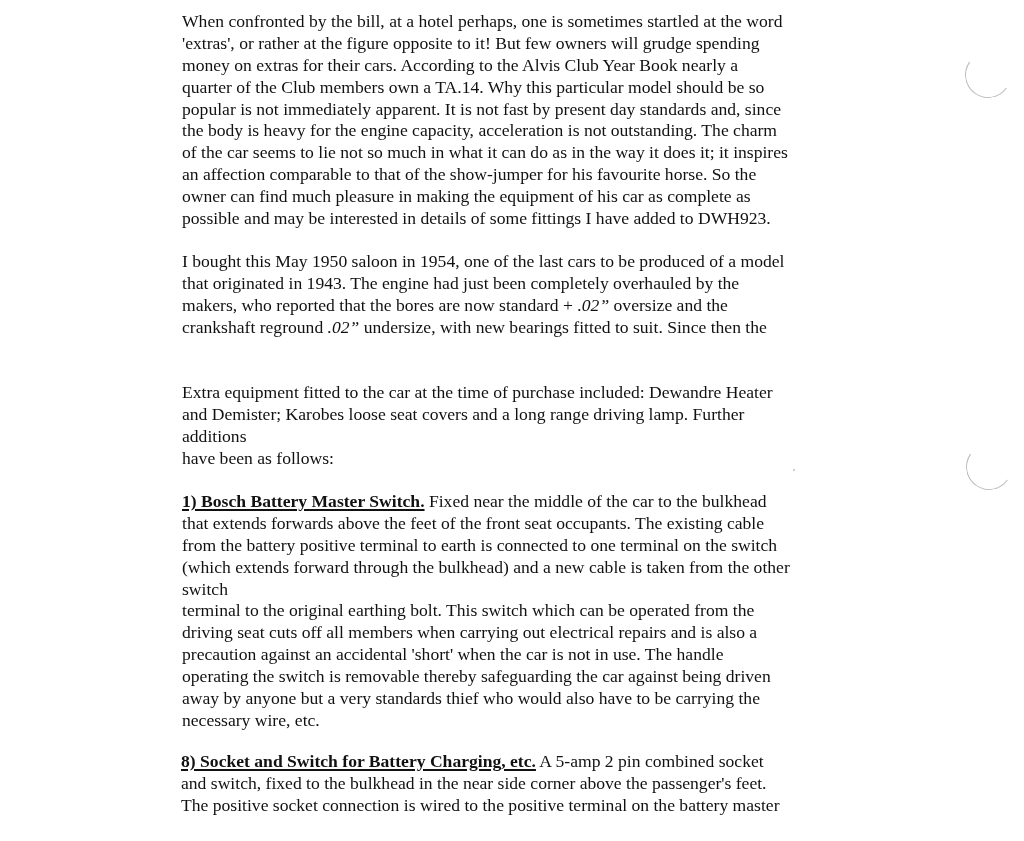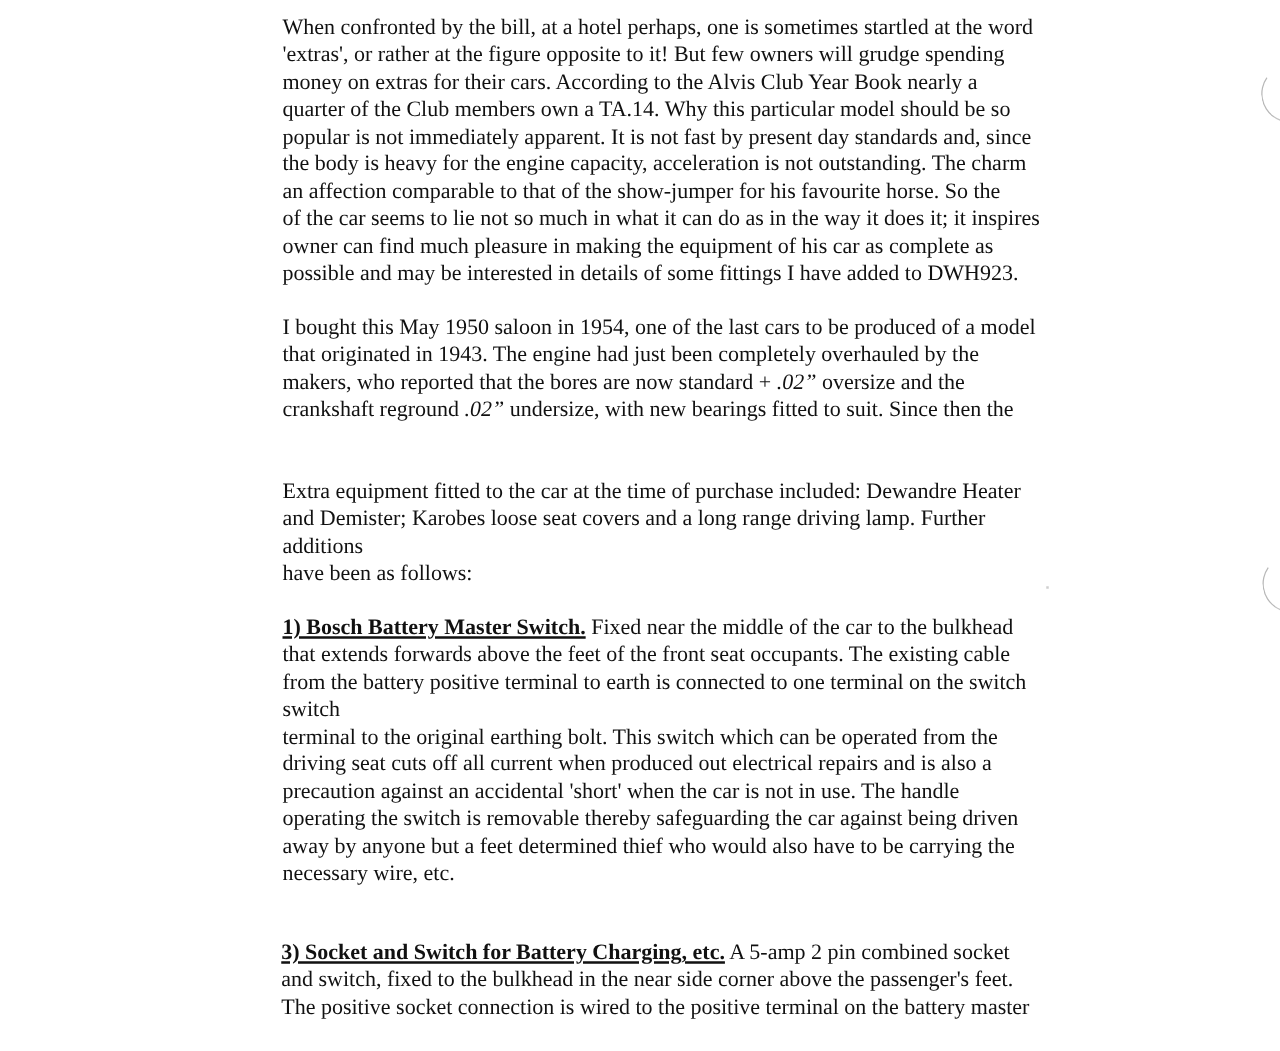--- a/index.html
+++ b/index.html
@@ -21,7 +21,6 @@
     top: 0;
     width: 868px;
     height: 841px;
-    margin-left: 44px;
   }
   .text-block {
     position: absolute;

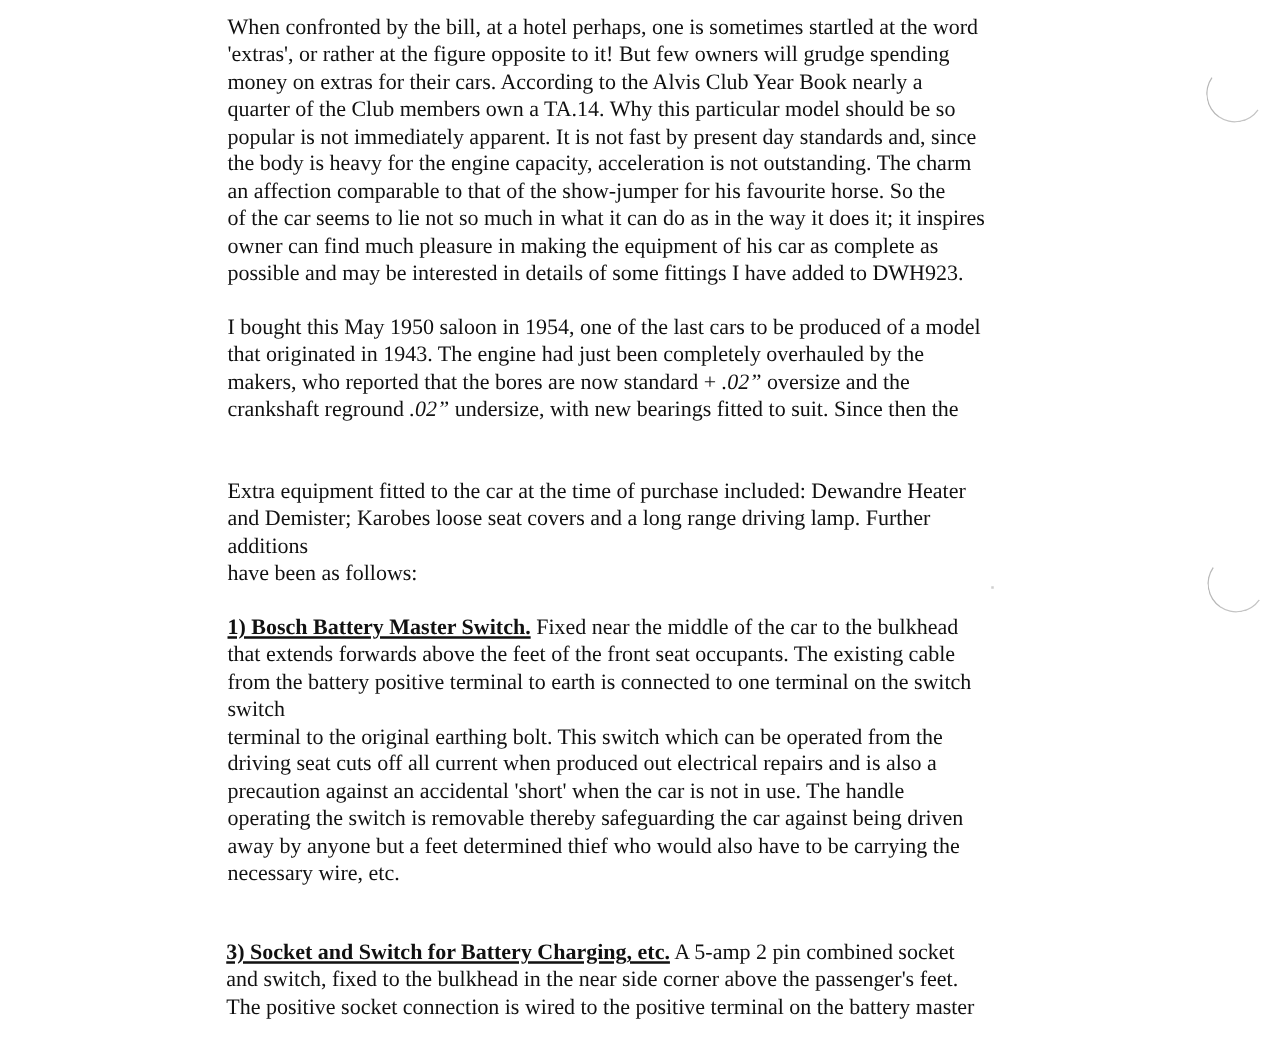--- a/index.html
+++ b/index.html
@@ -81,8 +81,8 @@
     <span class="line">quarter of the Club members own a TA.14. Why this particular model should be so</span>
     <span class="line">popular is not immediately apparent. It is not fast by present day standards and, since</span>
     <span class="line">the body is heavy for the engine capacity, acceleration is not outstanding. The charm</span>
+    <span class="line">of the car seems to lie not so much in what it can do as in the way it does it; it inspires</span>
     <span class="line">an affection comparable to that of the show-jumper for his favourite horse. So the</span>
-    <span class="line">of the car seems to lie not so much in what it can do as in the way it does it; it inspires</span>
     <span class="line">owner can find much pleasure in making the equipment of his car as complete as</span>
     <span class="line">possible and may be interested in details of some fittings I have added to DWH923.</span>
   </div>

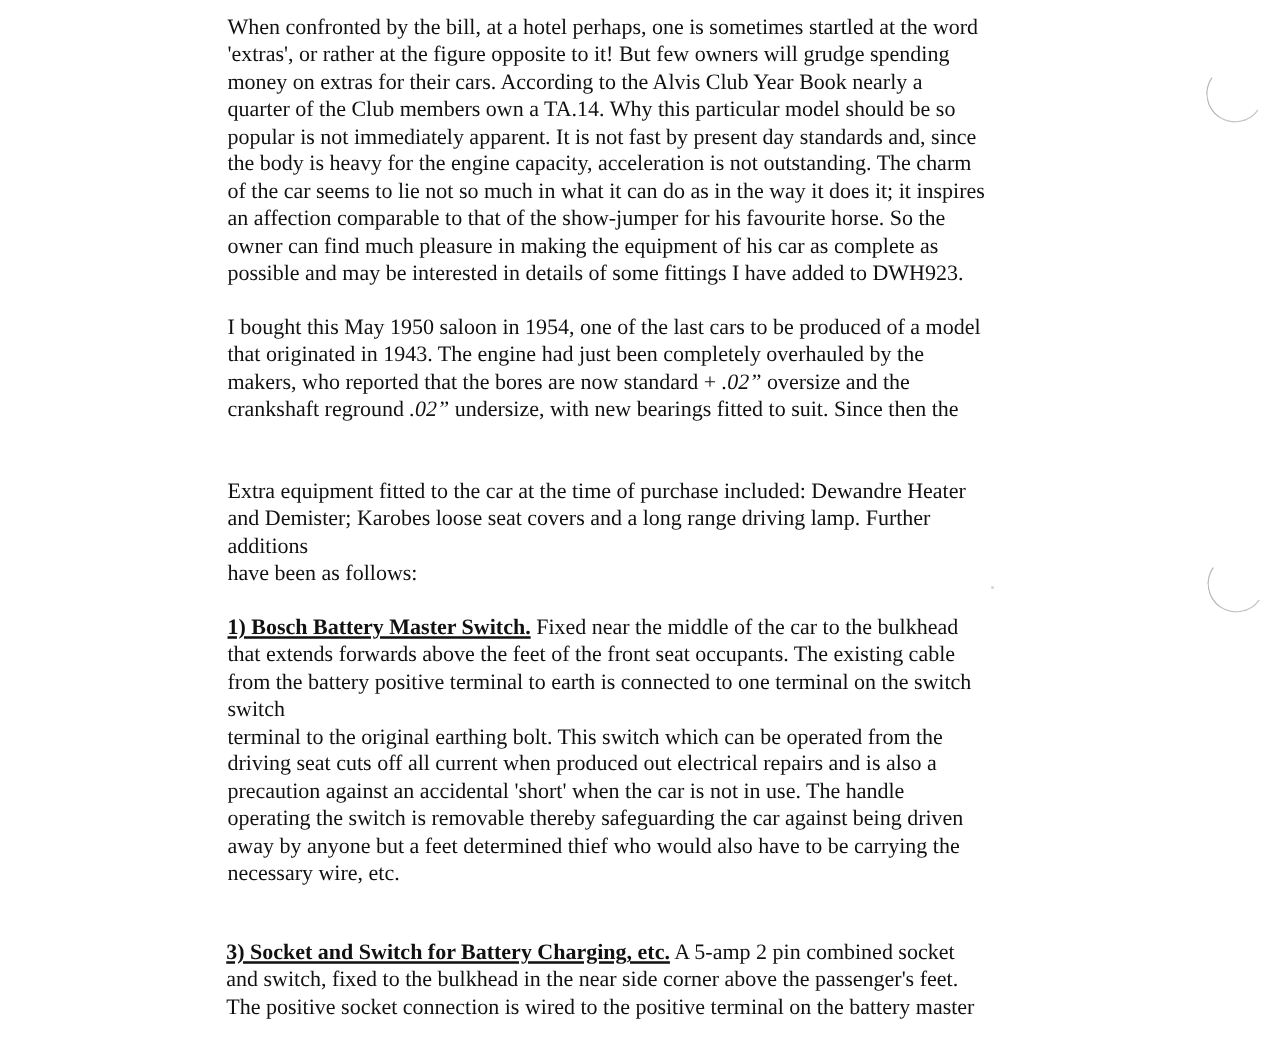--- a/index.html
+++ b/index.html
@@ -111,6 +111,7 @@
     </span>
     <span class="line">that extends forwards above the feet of the front seat occupants. The existing cable</span>
     <span class="line">from the battery positive terminal to earth is connected to one terminal on the switch</span>
+    <span class="line">(which extends forward through the bulkhead) and a new cable is taken from the other</span>
     <span class="line">switch</span>
     <span class="line">terminal to the original earthing bolt. This switch which can be operated from the</span>
     <span class="line">driving seat cuts off all current when produced out electrical repairs and is also a</span>

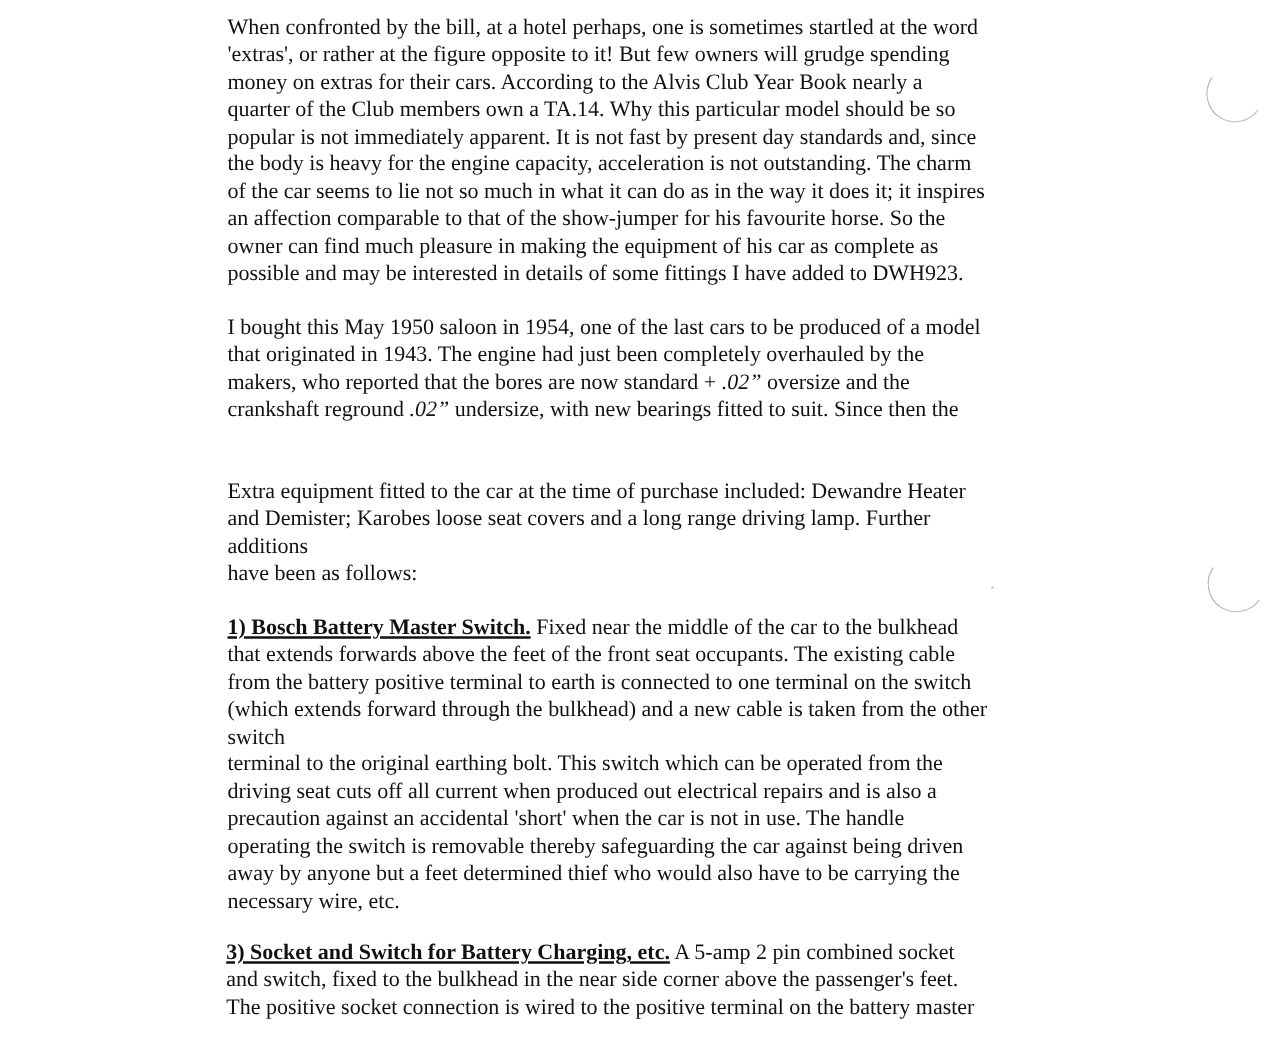--- a/index.html
+++ b/index.html
@@ -114,7 +114,7 @@
     <span class="line">(which extends forward through the bulkhead) and a new cable is taken from the other</span>
     <span class="line">switch</span>
     <span class="line">terminal to the original earthing bolt. This switch which can be operated from the</span>
-    <span class="line">driving seat cuts off all current when produced out electrical repairs and is also a</span>
+    <span class="line">driving seat cuts off all members when carrying out electrical repairs and is also a</span>
     <span class="line">precaution against an accidental 'short' when the car is not in use. The handle</span>
     <span class="line">operating the switch is removable thereby safeguarding the car against being driven</span>
     <span class="line">away by anyone but a feet determined thief who would also have to be carrying the</span>

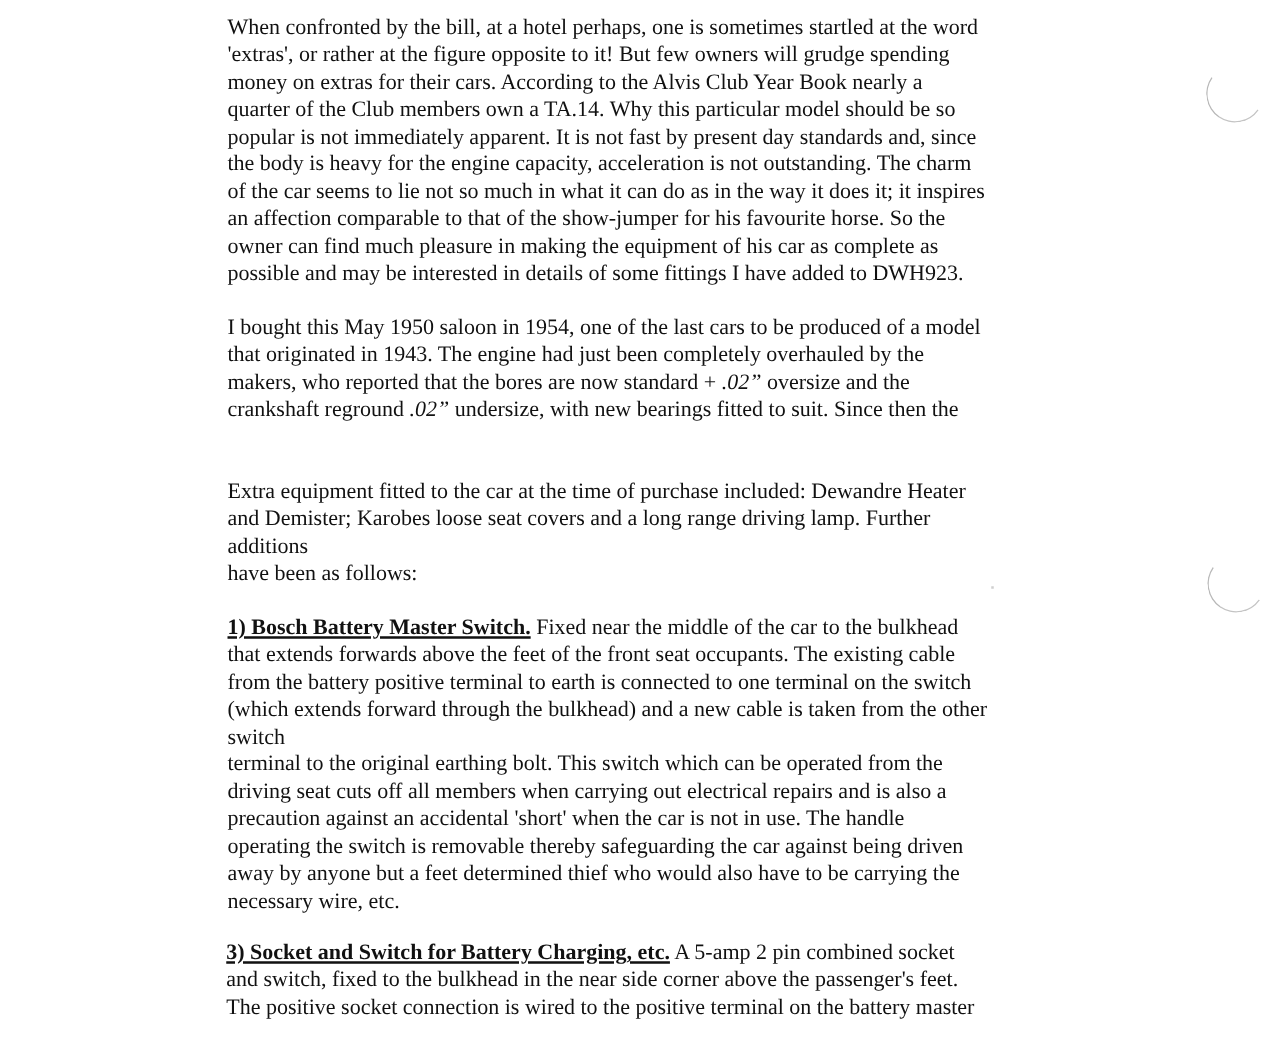--- a/index.html
+++ b/index.html
@@ -117,7 +117,7 @@
     <span class="line">driving seat cuts off all members when carrying out electrical repairs and is also a</span>
     <span class="line">precaution against an accidental 'short' when the car is not in use. The handle</span>
     <span class="line">operating the switch is removable thereby safeguarding the car against being driven</span>
-    <span class="line">away by anyone but a feet determined thief who would also have to be carrying the</span>
+    <span class="line">away by anyone but a very standards thief who would also have to be carrying the</span>
     <span class="line">necessary wire, etc.</span>
   </div>
 

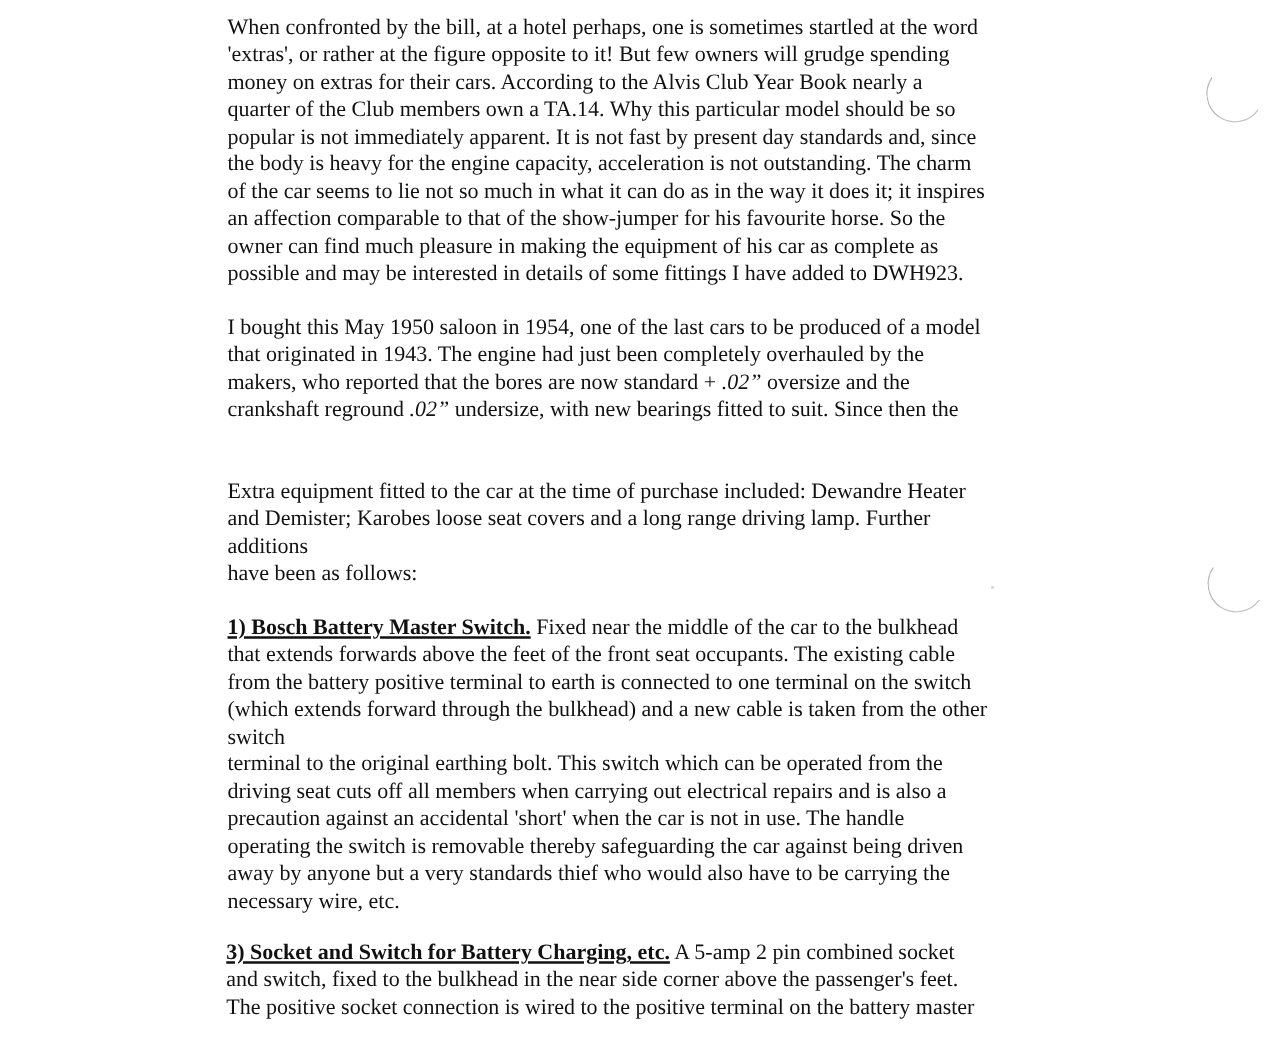--- a/index.html
+++ b/index.html
@@ -123,7 +123,7 @@
 
   <div class="text-block" id="p5">
     <span class="line">
-      <span class="heading">3) Socket and Switch for Battery Charging, etc.</span><span> A 5-amp 2 pin combined socket</span>
+      <span class="heading">8) Socket and Switch for Battery Charging, etc.</span><span> A 5-amp 2 pin combined socket</span>
     </span>
     <span class="line">and switch, fixed to the bulkhead in the near side corner above the passenger's feet.</span>
     <span class="line">The positive socket connection is wired to the positive terminal on the battery master</span>

